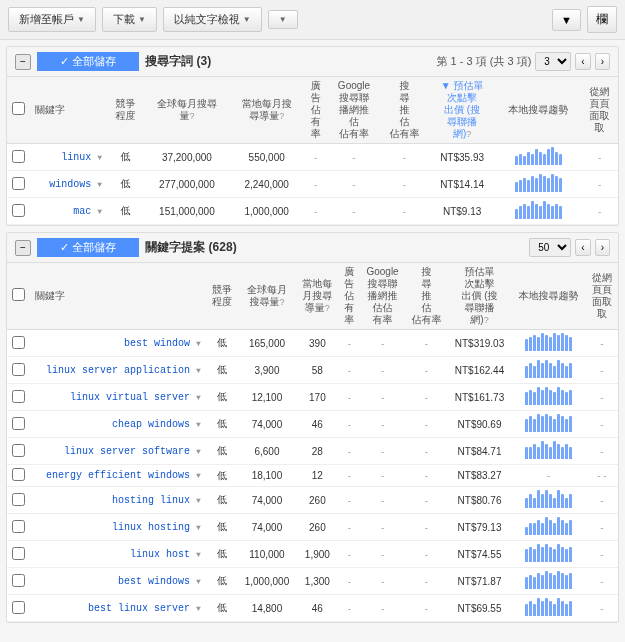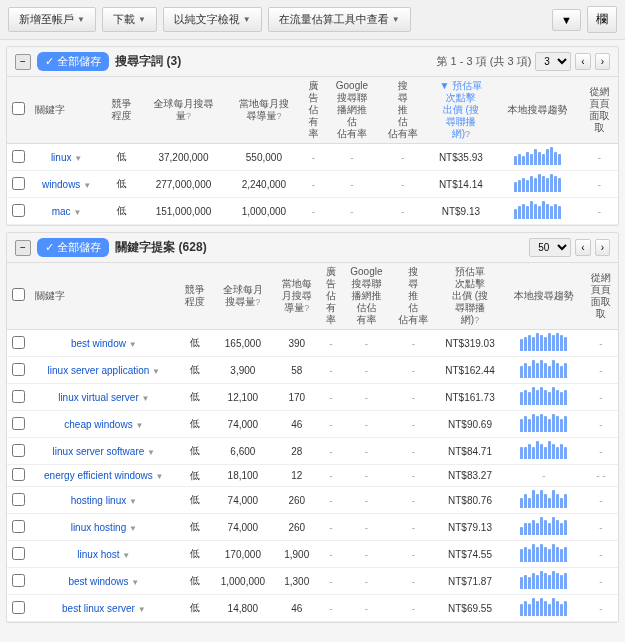--- a/index.html
+++ b/index.html
@@ -190,7 +190,6 @@
     <span class="arrow">▼</span>
   </button>
   <button class="btn">
-    <span>在流量估算工具中查看</span>
     <span class="arrow">▼</span>
   </button>
   <div class="toolbar-right">

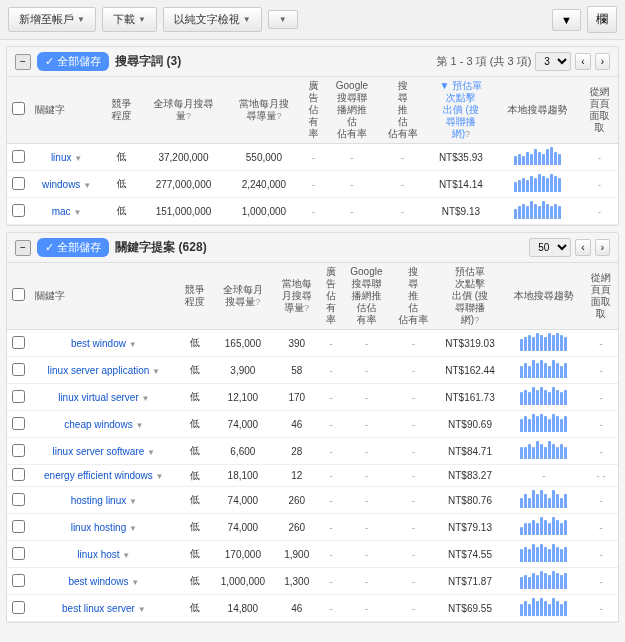--- a/index.html
+++ b/index.html
@@ -108,11 +108,11 @@
       flex-shrink: 0;
     }
     .save-btn {
-      padding: 2px 8px;
+      padding: 2px 23px;
       background: #4d90fe;
       color: #fff;
       border: none;
-      border-radius: 6px;
+      border-radius: 0;
       cursor: pointer;
       font-size: 11px;
     }

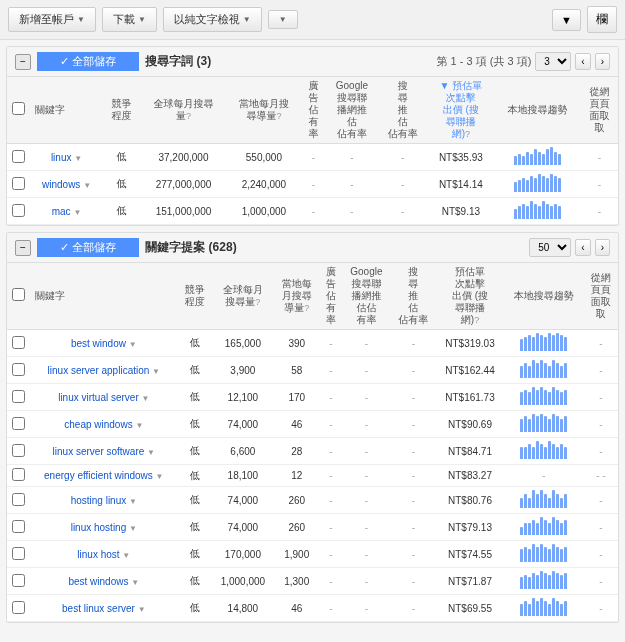--- a/index.html
+++ b/index.html
@@ -136,7 +136,7 @@
       line-height: 1.2;
     }
     th.left { text-align: left; margin-left: 48px; }
-    td.left { text-align: center; }
+    td.left { text-align: right; font-family: Liberation Mono, monospace; }
     td.center { text-align: center; }
     .keyword-link {
       color: #1155cc;

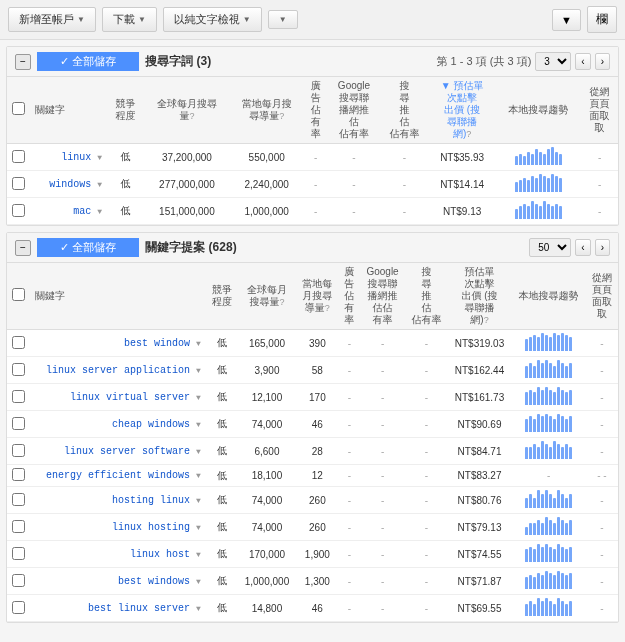--- a/index.html
+++ b/index.html
@@ -576,7 +576,7 @@
         <span class="dropdown-arrow">▼</span>
       </td>
       <td class="center">低</td>
-      <td class="center">170,000</td>
+      <td class="center">110,000</td>
       <td class="center">1,900</td>
       <td class="center dash">-</td>
       <td class="center dash">-</td>

